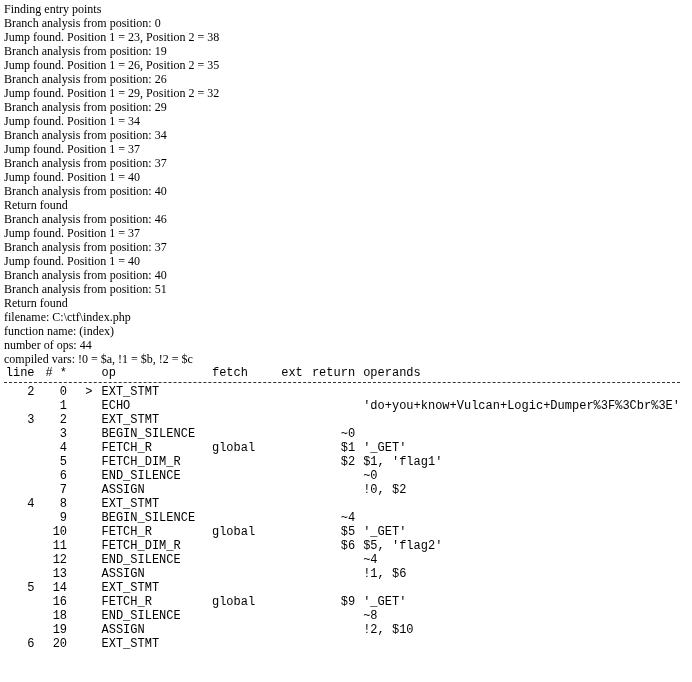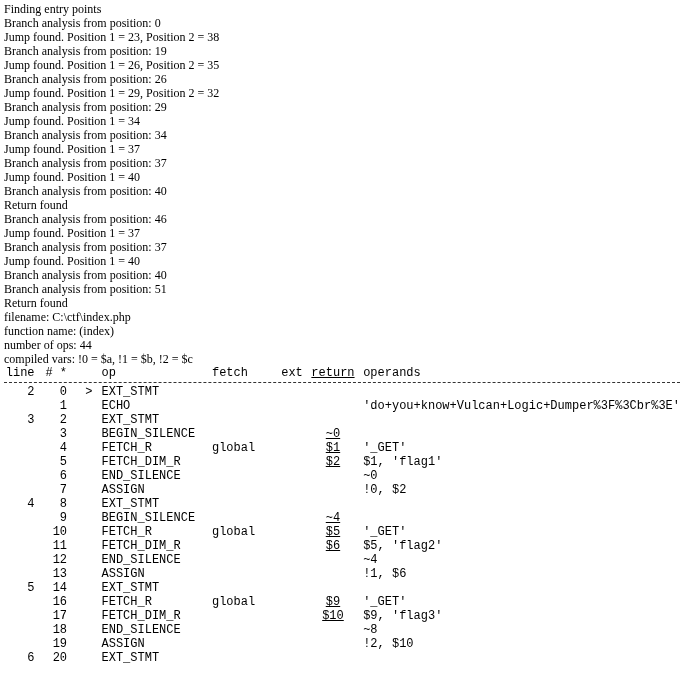--- a/index.html
+++ b/index.html
@@ -40,7 +40,7 @@
   td.c-op     { width: 150px; }
   td.c-fetch  { width: 140px; }
   td.c-ext    { width: 40px; text-align: right; }
-  td.c-ret    { width: 50px; text-align: center; text-decoration: underline; }
+  td.c-ret    { width: 50px; text-align: right; }
   td.c-oper   { }
   tr.hdr td { font-weight: normal; }
 </style>

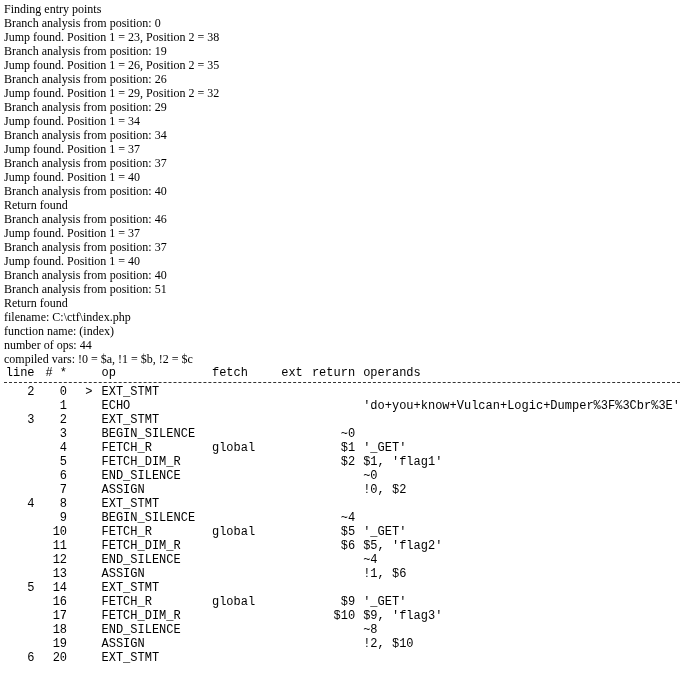--- a/index.html
+++ b/index.html
@@ -283,17 +283,6 @@
         </tr>
         <tr>
           <td class="c-line"></td>
-          <td class="c-hash">17</td>
-          <td class="c-star"></td>
-          <td class="c-gt"></td>
-          <td class="c-op">FETCH_DIM_R</td>
-          <td class="c-fetch"></td>
-          <td class="c-ext"></td>
-          <td class="c-ret">$10</td>
-          <td class="c-oper">$9, 'flag3'</td>
-        </tr>
-        <tr>
-          <td class="c-line"></td>
           <td class="c-hash">18</td>
           <td class="c-star"></td>
           <td class="c-gt"></td>

